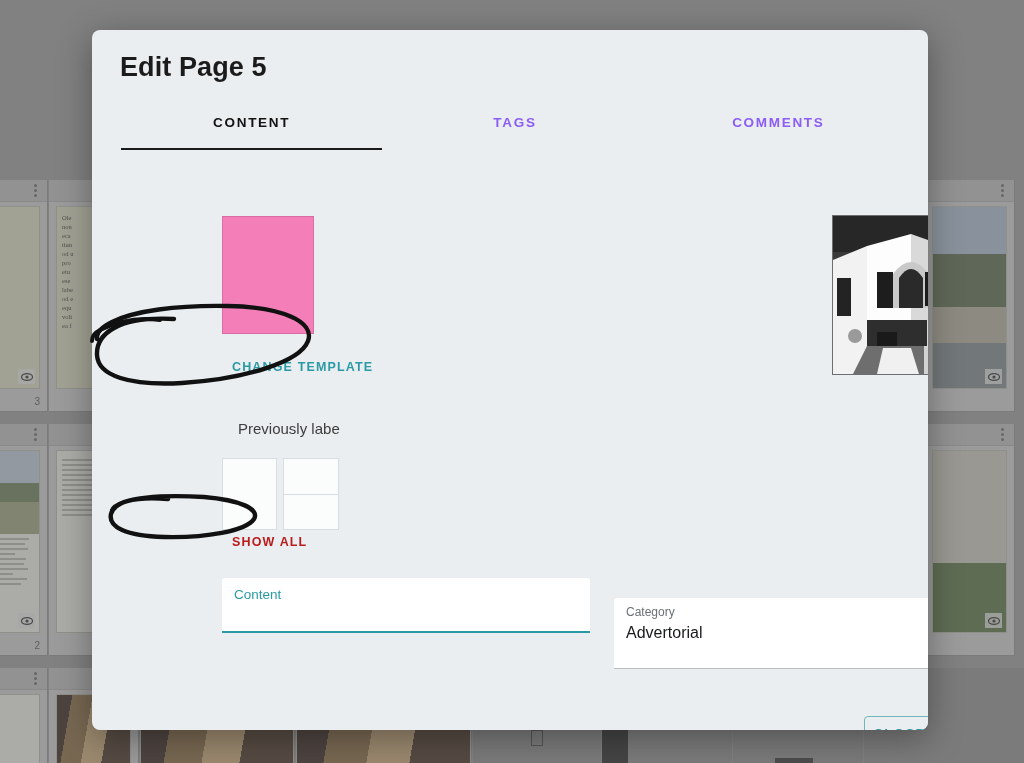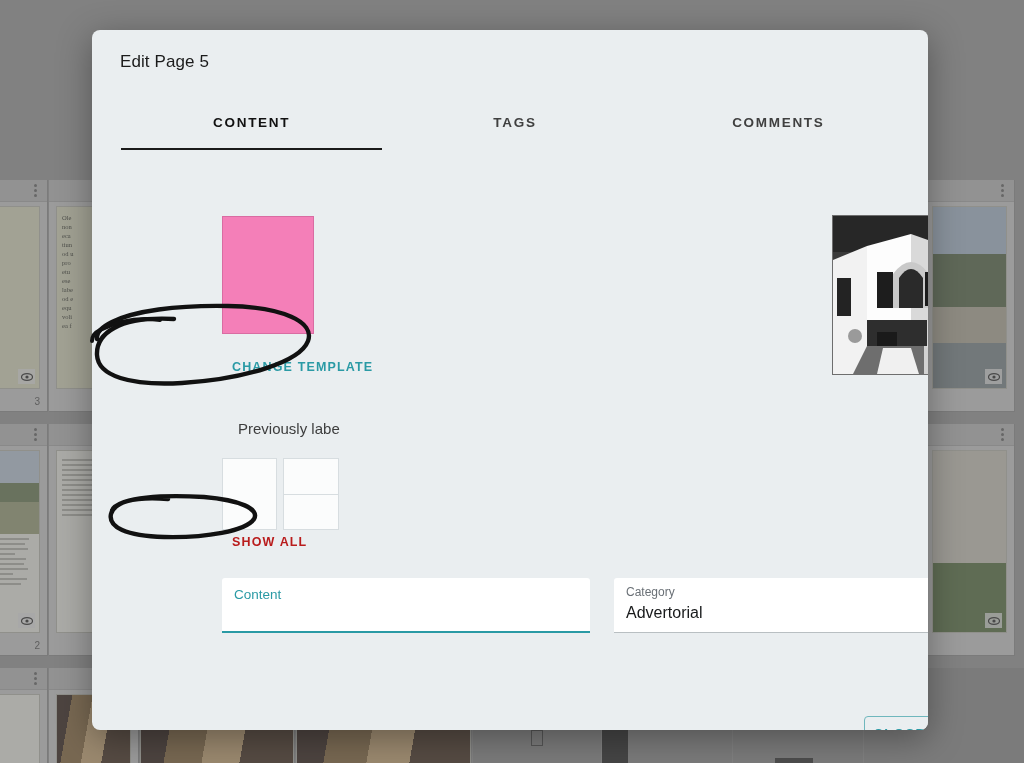--- a/index.html
+++ b/index.html
@@ -101,7 +101,7 @@
   }
   #modal-title {
     position: absolute; left: 28px; top: 22px;
-    font-size: 17px; color: #1b1b1b; font-weight: 400;
+    font-size: 27px; color: #1b1b1b; font-weight: 700;
     letter-spacing: .1px;
   }
   

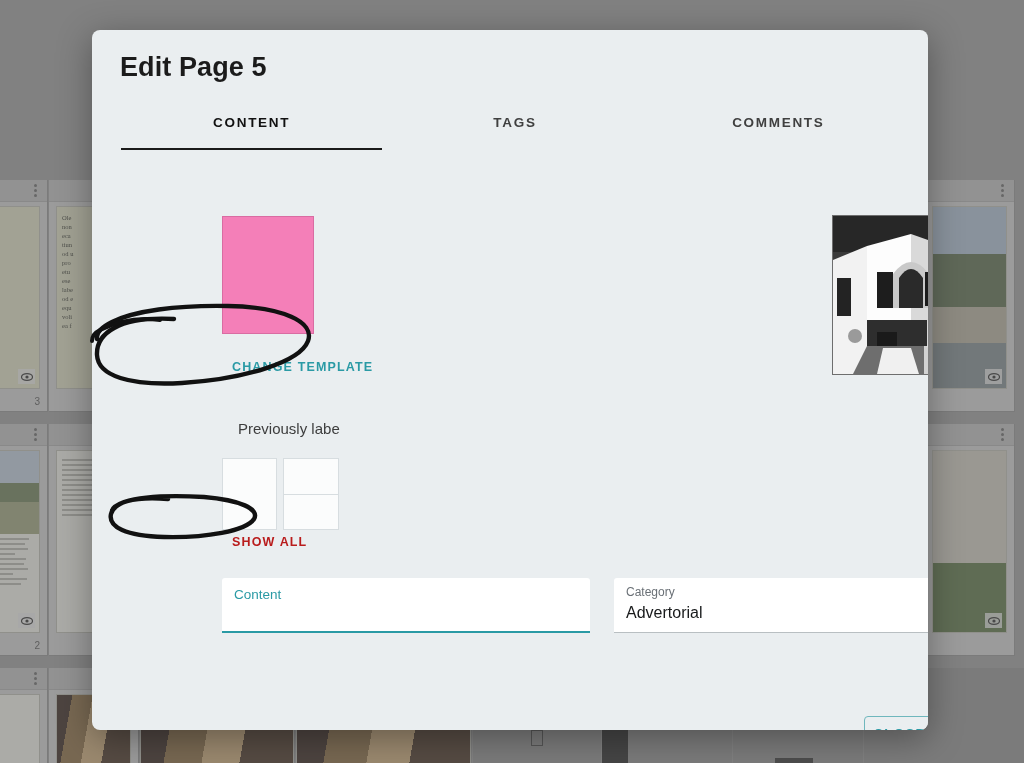--- a/index.html
+++ b/index.html
@@ -115,7 +115,7 @@
     font-size: 13.5px;
     letter-spacing: 1.7px;
     font-weight: 700;
-    color: #404040;
+    color: #8b5cf6;
     padding-bottom: 20px;
     cursor: pointer;
     position: relative;

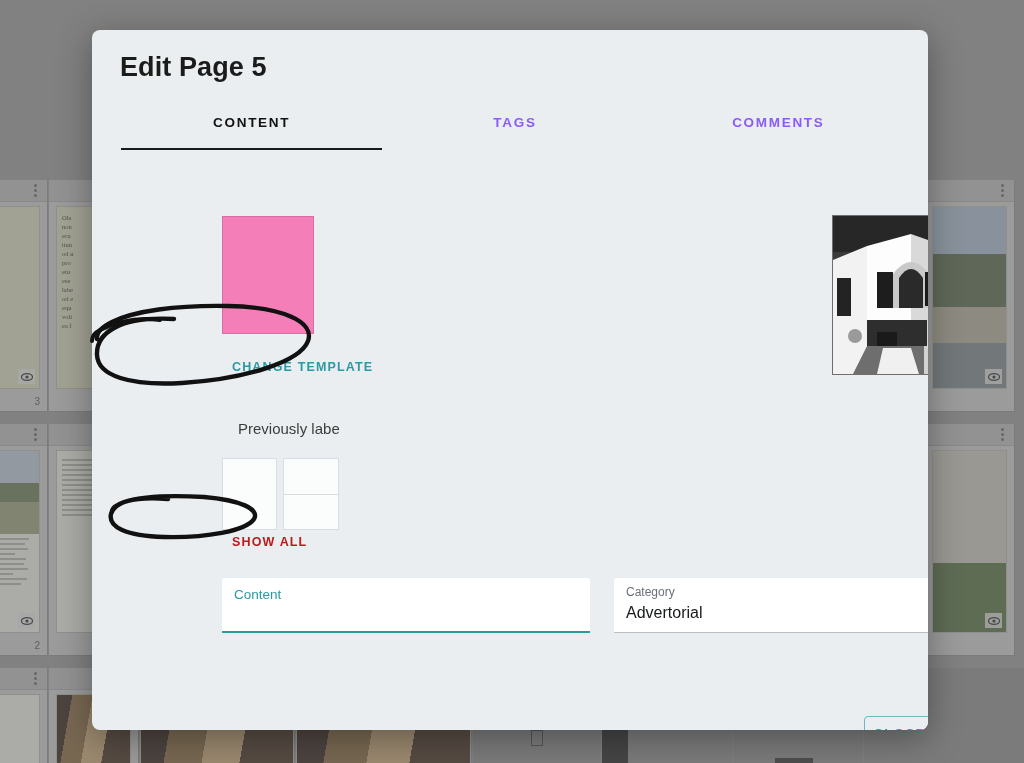--- a/index.html
+++ b/index.html
@@ -194,7 +194,7 @@
     position: absolute; left: 12px; top: 9px;
     font-size: 13.5px; color: #2a9aa5;
   }
-  #cat-field { left: 522px; top: 548px; width: 369px; height: 55px; }
+  #cat-field { left: 522px; top: 568px; width: 369px; height: 71px; }
   #cat-field .underline {
     position: absolute; left: 0; right: 0; bottom: 0;
     height: 1px; background: #b9bfc2;

